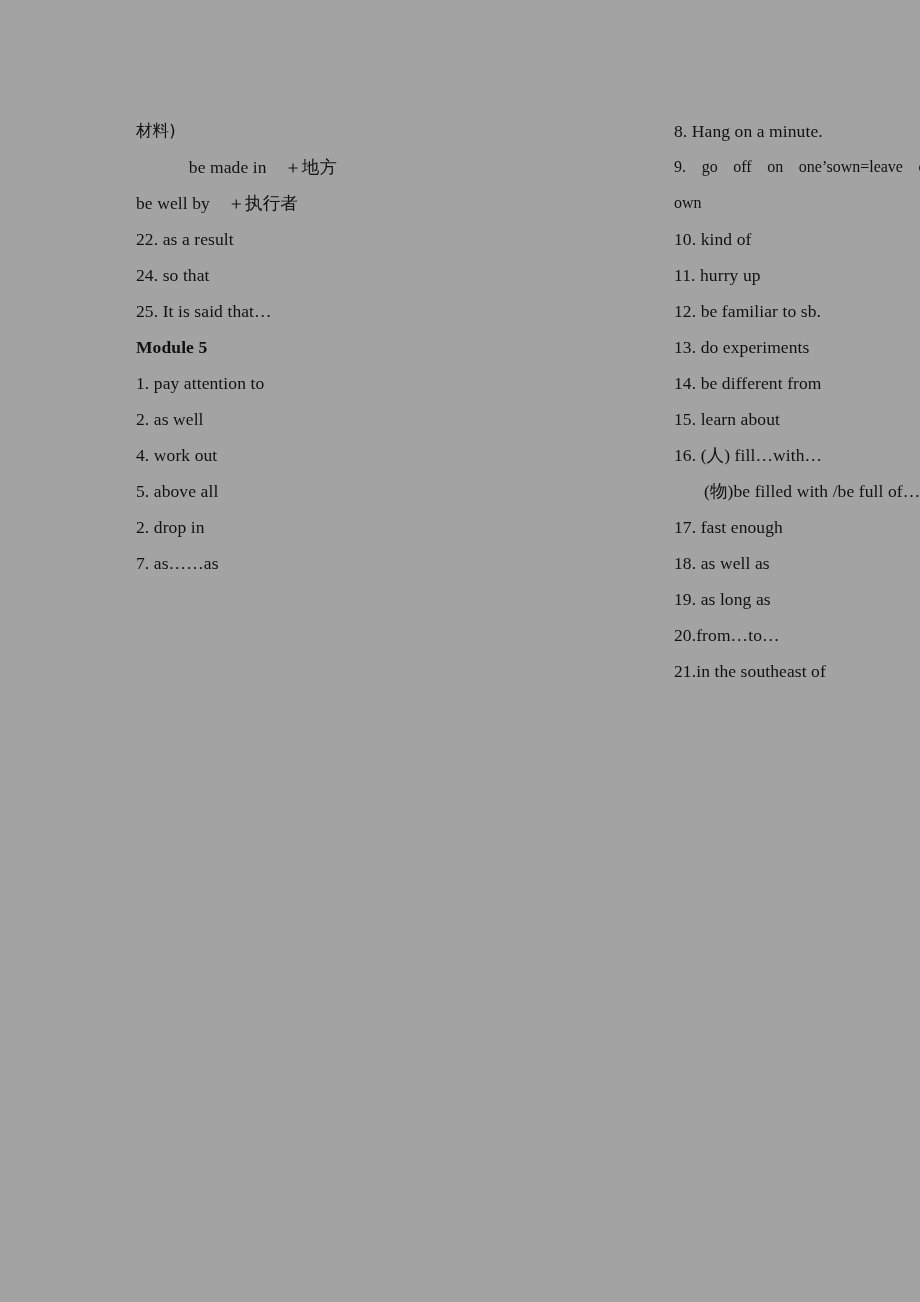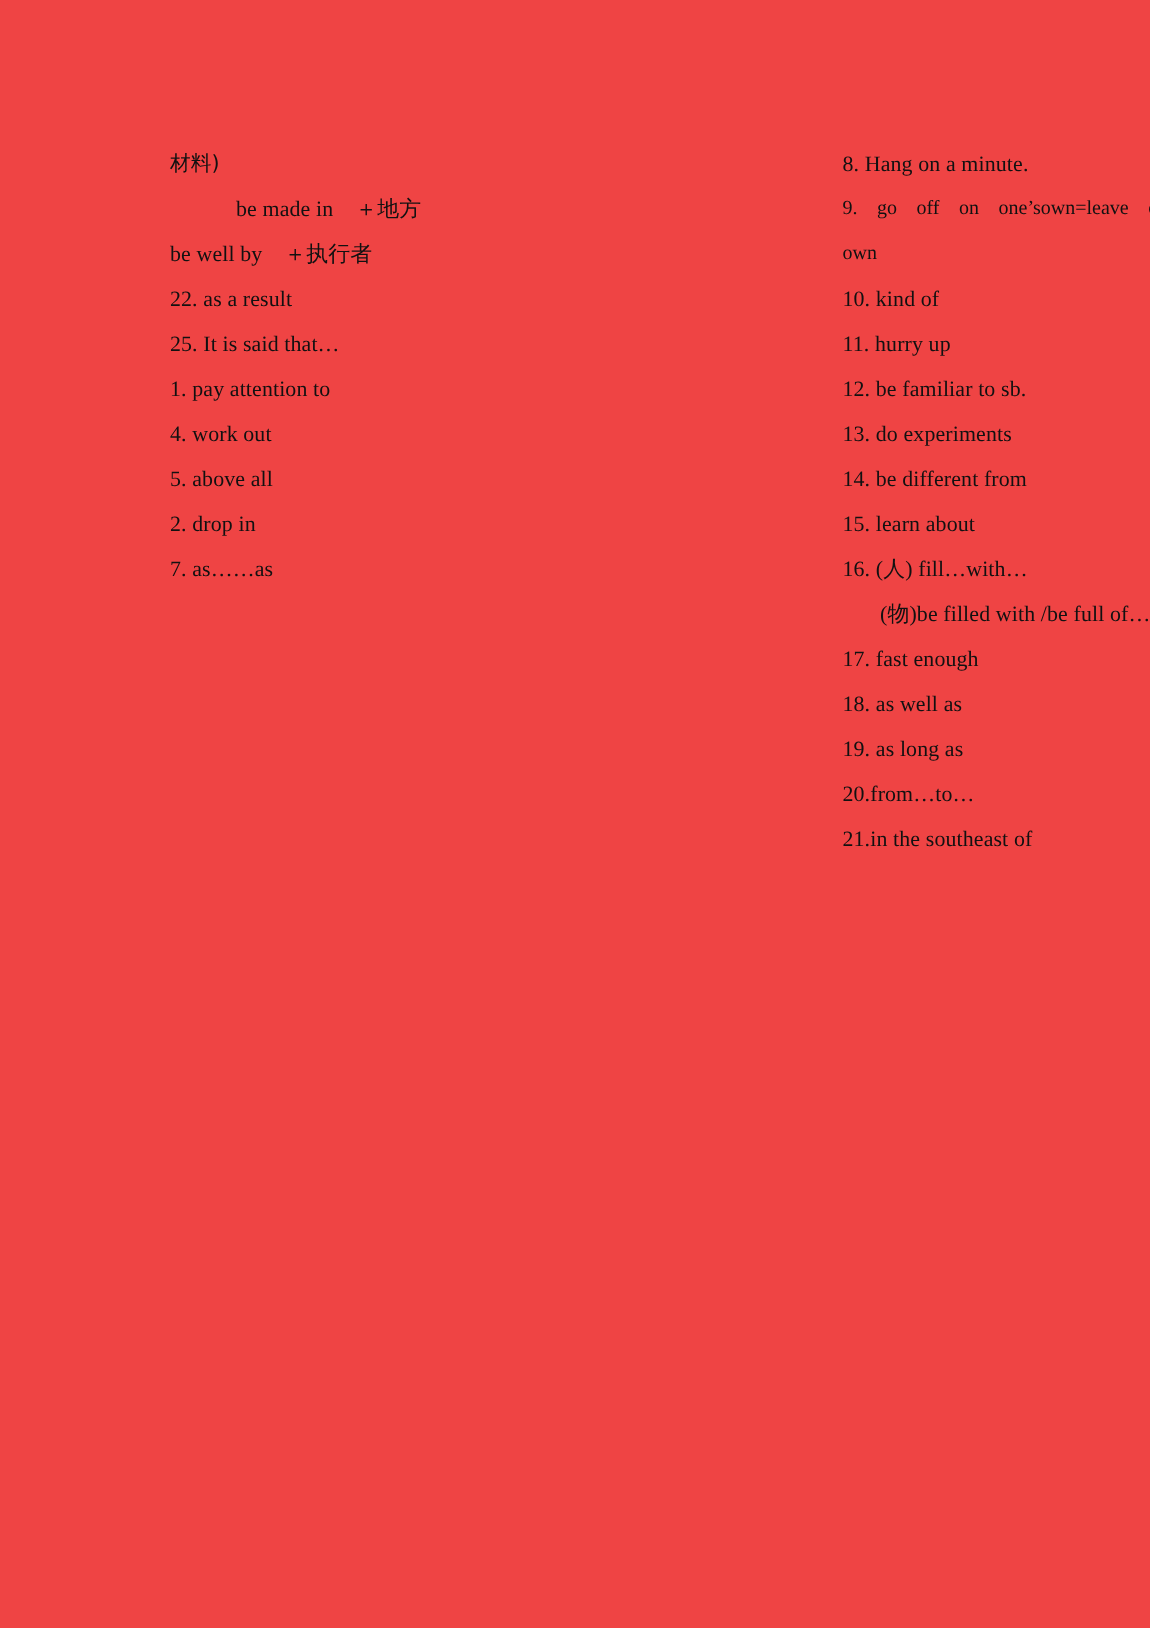--- a/index.html
+++ b/index.html
@@ -12,7 +12,7 @@
     position: relative;
     width: 920px;
     height: 1302px;
-    background: #ef4444;
+    background: #a3a3a3;
     overflow: hidden;
     font-family: "Liberation Serif", "DejaVu Serif", serif;
     color: #111111;

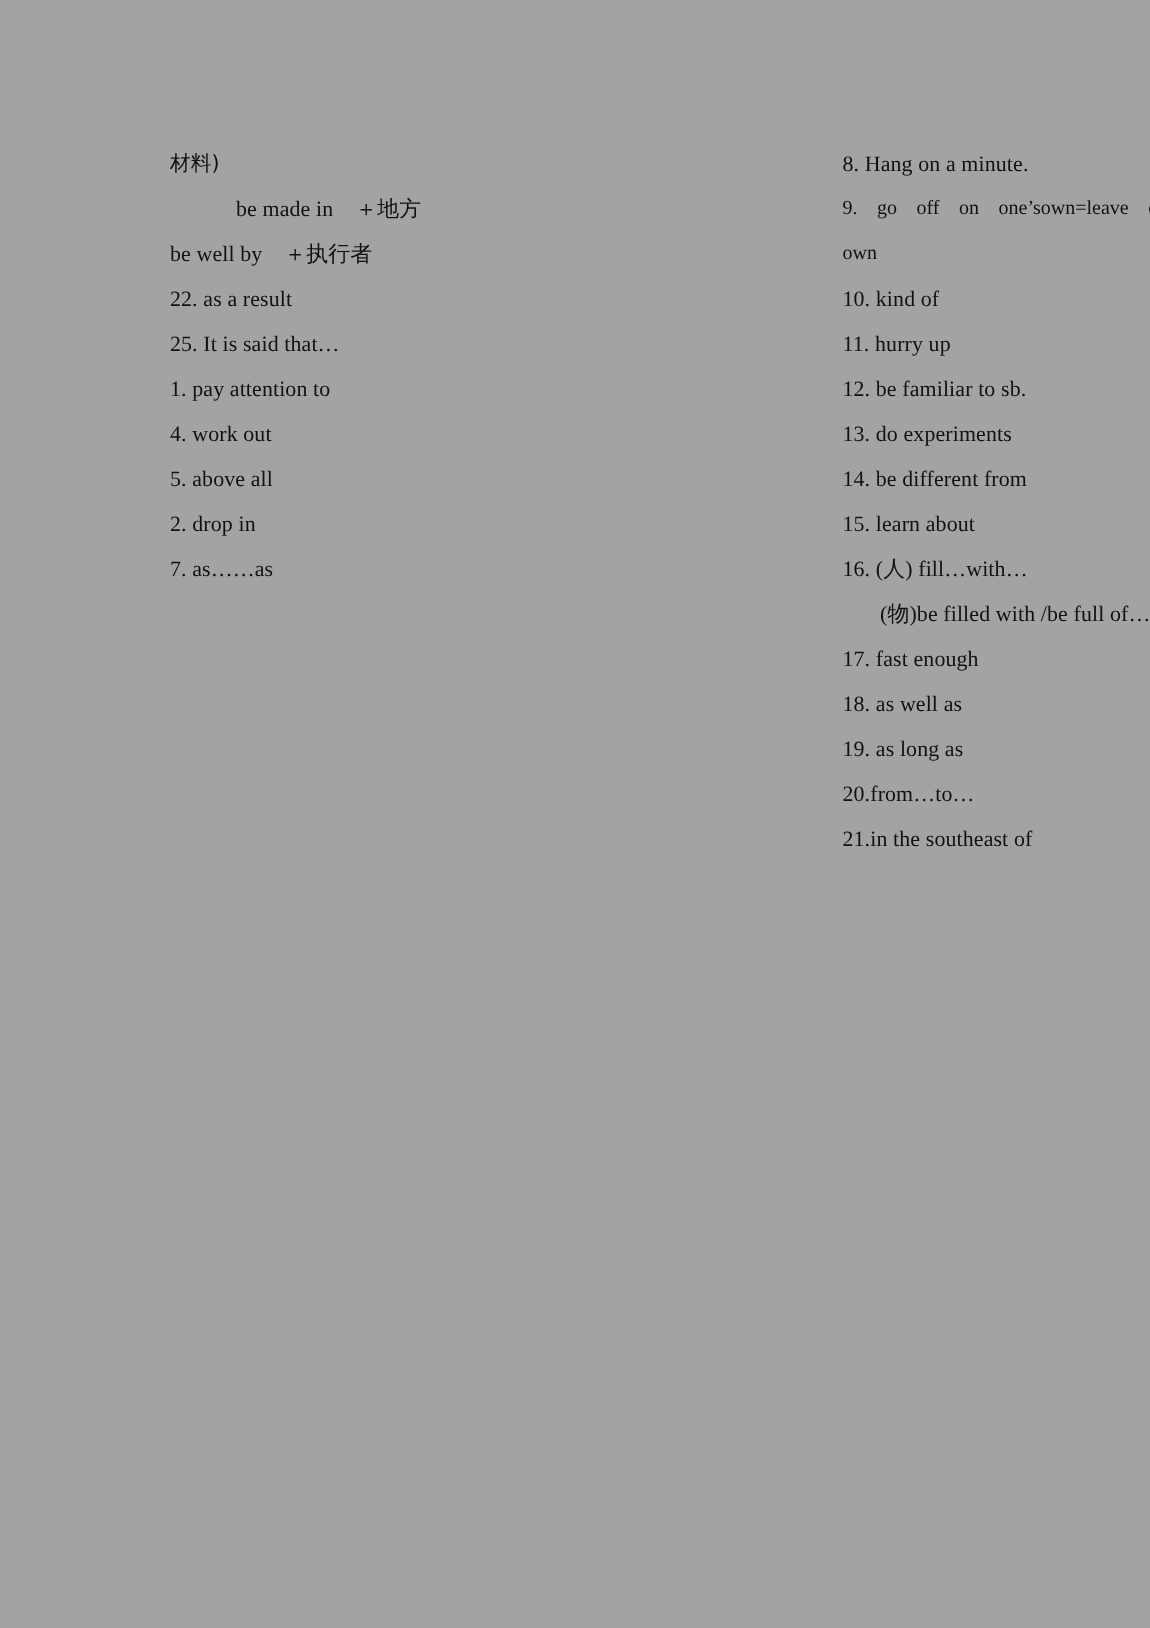--- a/index.html
+++ b/index.html
@@ -98,6 +98,7 @@
 
 
         <div class="line">22. as a result</div>
+        <div class="line">24. so that</div>
         <div class="line">25. It is said that…</div>
         <div class="line">1. pay attention to</div>
         <div class="line">4. work out</div>

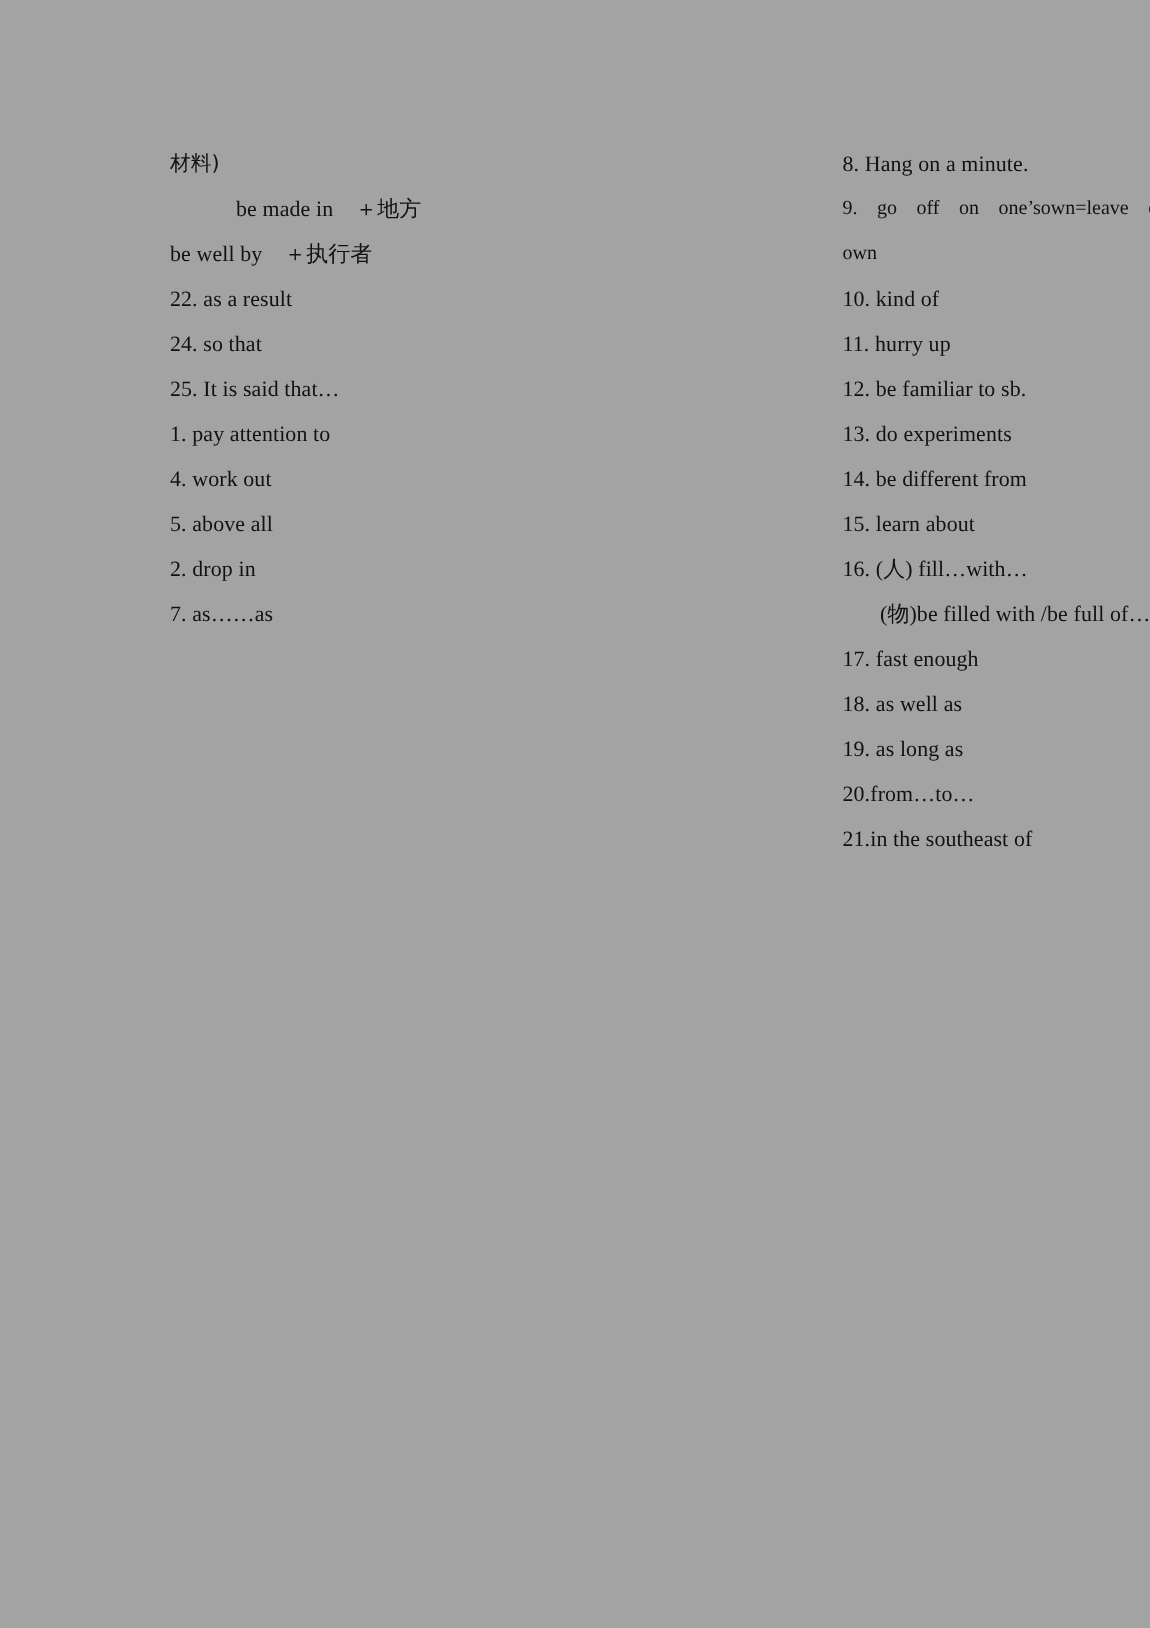--- a/index.html
+++ b/index.html
@@ -100,6 +100,7 @@
         <div class="line">22. as a result</div>
         <div class="line">24. so that</div>
         <div class="line">25. It is said that…</div>
+        <div class="line bold">Module 5</div>
         <div class="line">1. pay attention to</div>
         <div class="line">4. work out</div>
         <div class="line">5. above all</div>

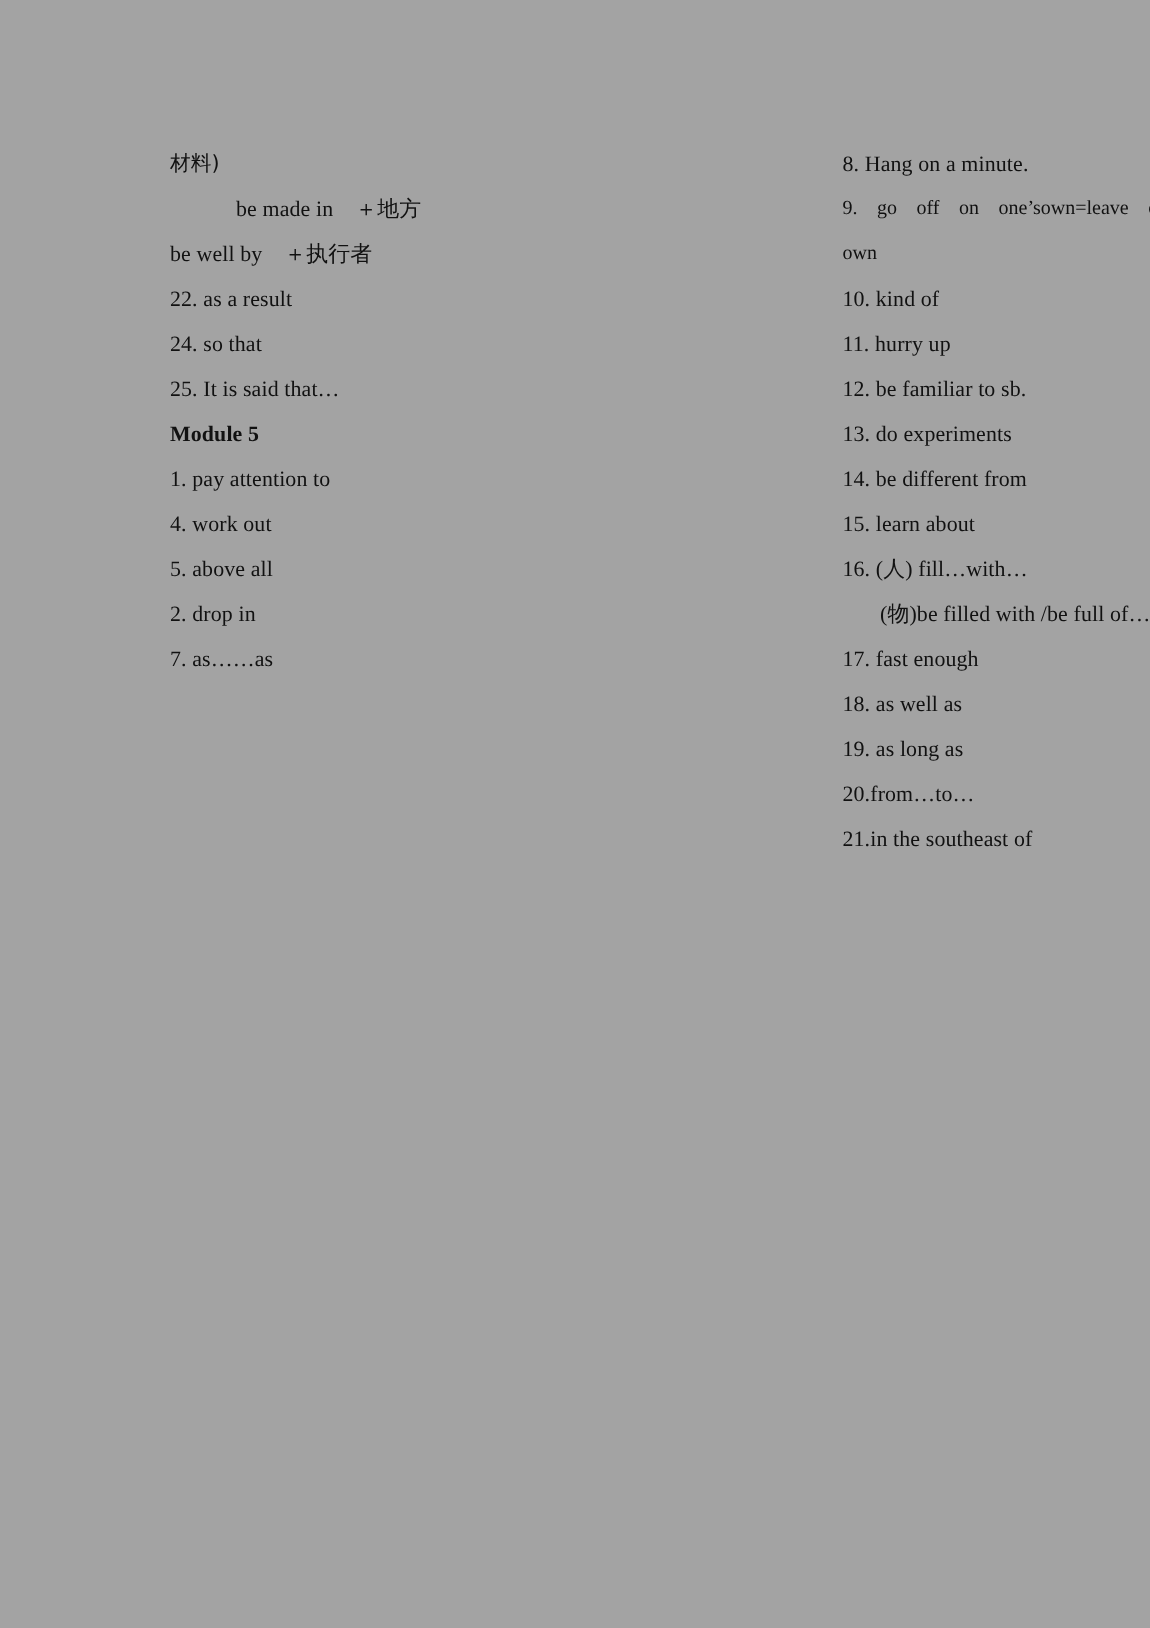--- a/index.html
+++ b/index.html
@@ -102,6 +102,7 @@
         <div class="line">25. It is said that…</div>
         <div class="line bold">Module 5</div>
         <div class="line">1. pay attention to</div>
+        <div class="line">2. as well</div>
         <div class="line">4. work out</div>
         <div class="line">5. above all</div>
         <div class="line">2. drop in</div>

